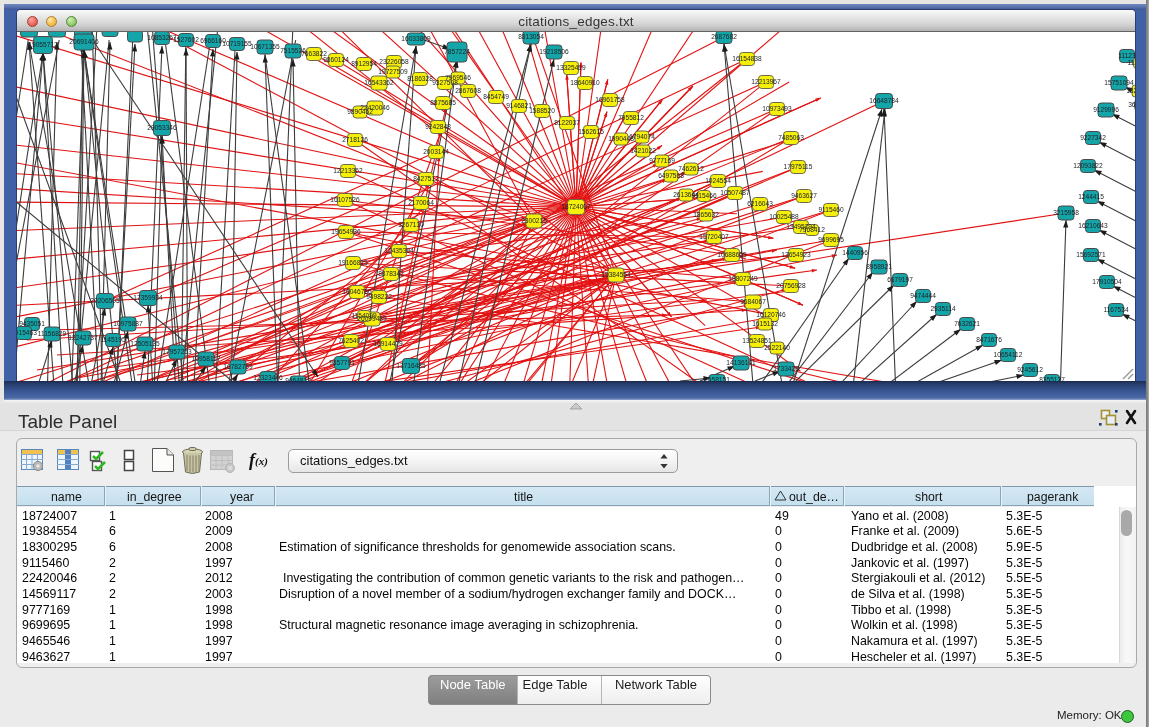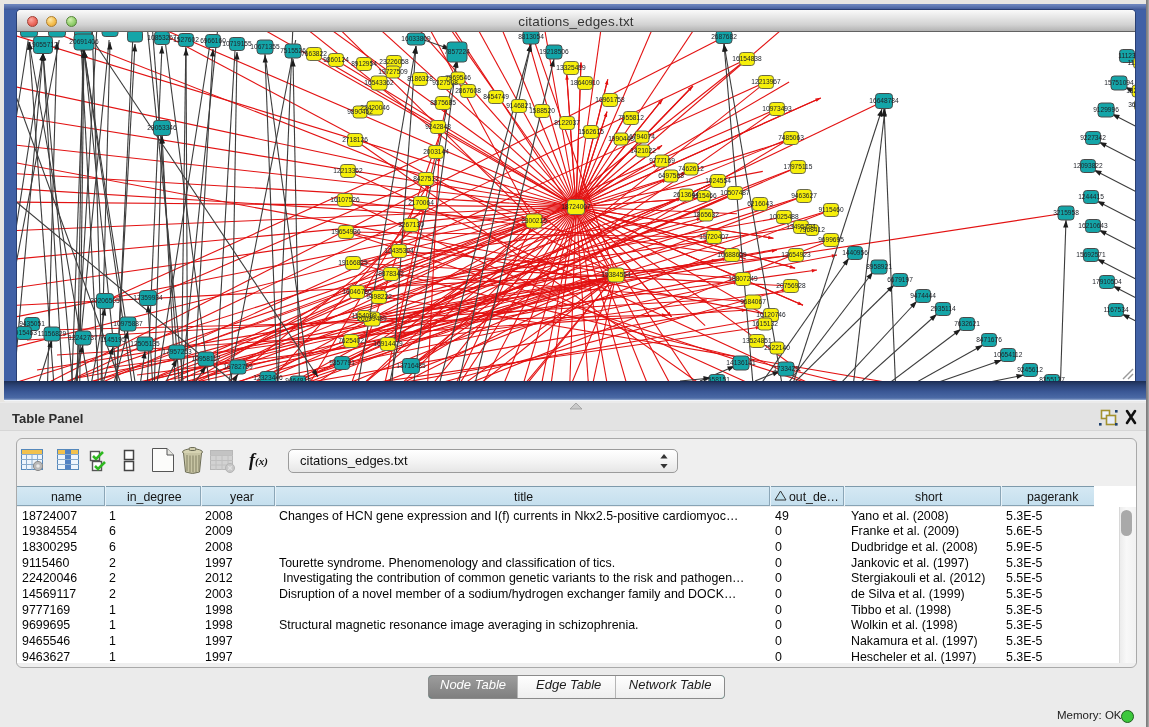--- a/index.html
+++ b/index.html
@@ -20,7 +20,7 @@
 #ttext { left:0; top:14px; width:1118px; text-align:center; font-size:13.5px; color:#343434; letter-spacing:.2px }
 #graph { left:0px; top:22px; width:1118px; height:349px; background:#fff; overflow:hidden; }
 #tpstrip { left:0; top:403px; width:1146px; height:28px; background:#e3e3e3; border-bottom:1px solid #d6d6d6;}
-#tptitle { left:12px; top:411px; font-size:13px; color:#2d2d2d;font-weight:bold; }
+#tptitle { left:18px; top:411px; font-size:19px; color:#2d2d2d; }
 #container { left:16px; top:438px; width:1121px; height:230px; background:#efefef; border:1px solid #a9a9a9; border-radius:6px; }
 #combo { left:288px; top:449px; width:390px; height:24px; border:1px solid #9b9b9b; border-radius:5px;
   background:linear-gradient(180deg,#ffffff 0,#f4f4f4 50%,#e6e6e6 100%); font-size:13px; color:#101010; line-height:22px; padding-left:11px; }

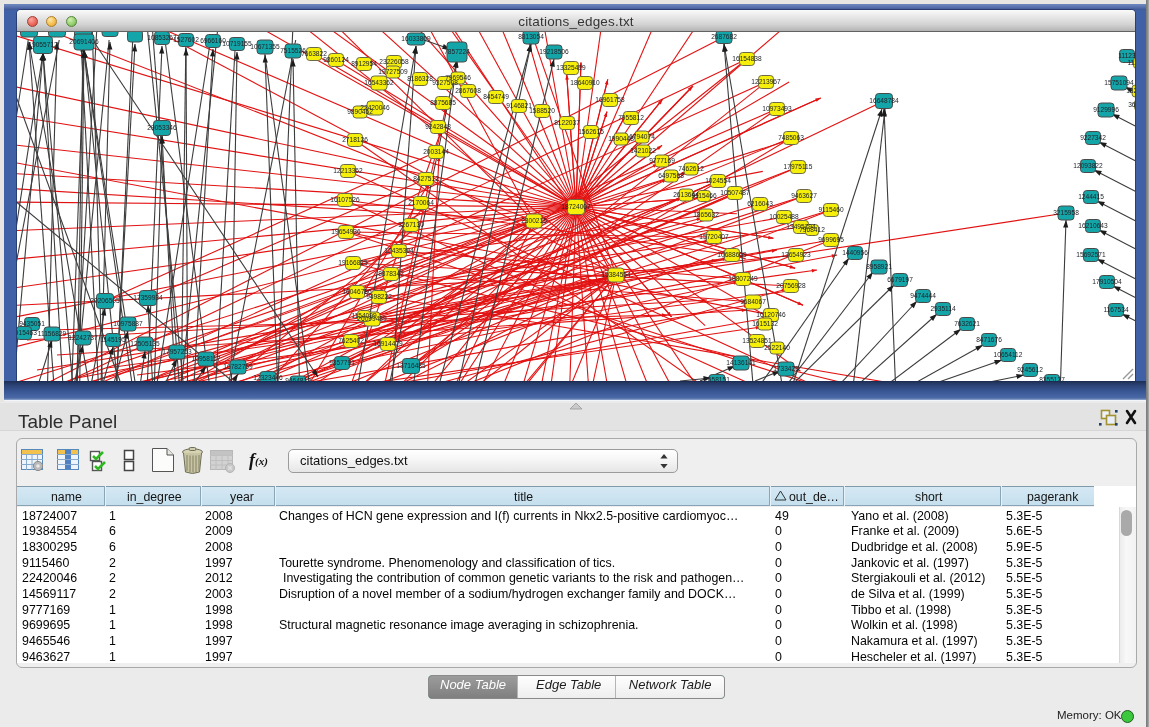--- a/index.html
+++ b/index.html
@@ -907,7 +907,6 @@
 <span style="left:22px">18724007</span>
     <span style="left:109px">1</span>
     <span style="left:205px">2008</span>
-    <span style="left:279px;width:486px;overflow:hidden;white-space:nowrap">Changes of HCN gene expression and I(f) currents in Nkx2.5-positive cardiomyoc…</span>
     <span style="left:775px">49</span>
     <span style="left:851px">Yano et al. (2008)</span>
     <span style="left:1006px">5.3E-5</span>

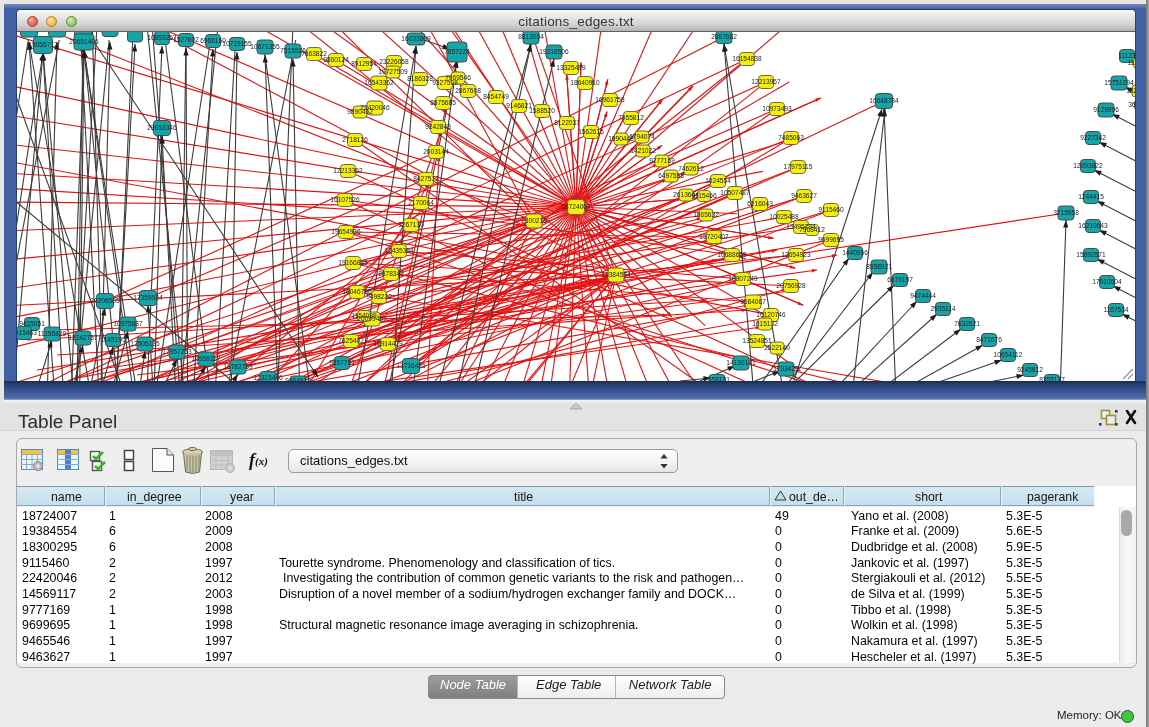--- a/index.html
+++ b/index.html
@@ -923,6 +923,7 @@
 <span style="left:22px">18300295</span>
     <span style="left:109px">6</span>
     <span style="left:205px">2008</span>
+    <span style="left:279px;width:486px;overflow:hidden;white-space:nowrap">Estimation of significance thresholds for genomewide association scans.</span>
     <span style="left:775px">0</span>
     <span style="left:851px">Dudbridge et al. (2008)</span>
     <span style="left:1006px">5.9E-5</span>

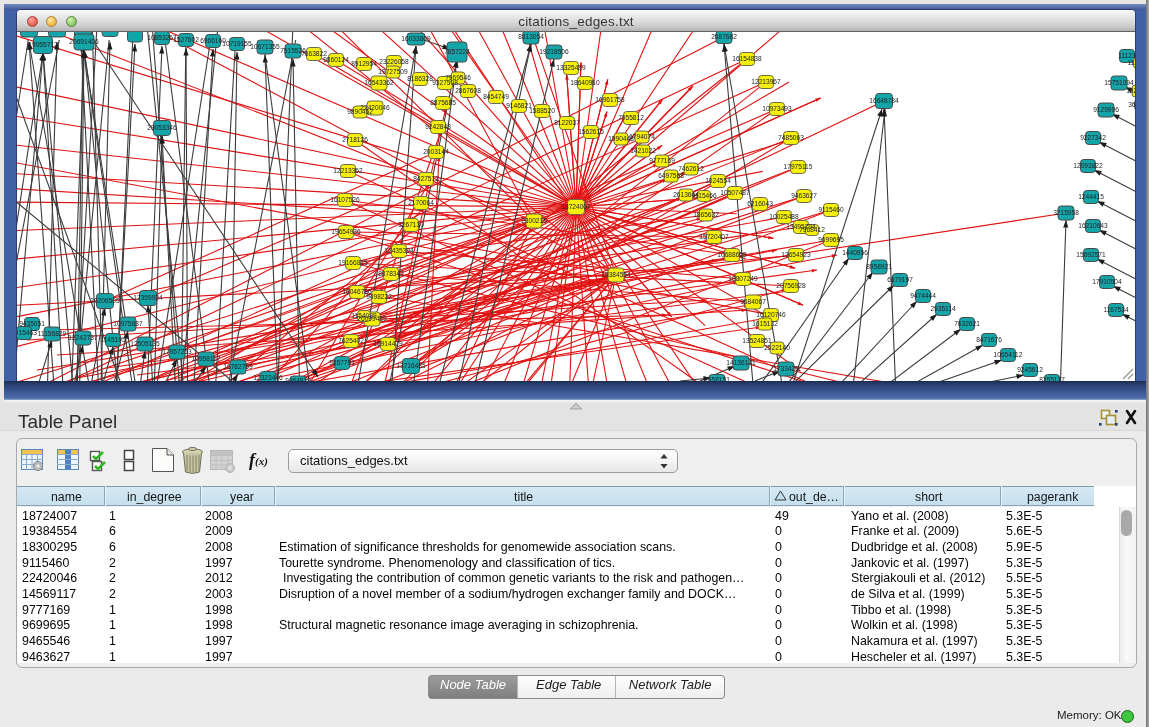--- a/index.html
+++ b/index.html
@@ -932,7 +932,6 @@
 <span style="left:22px">9115460</span>
     <span style="left:109px">2</span>
     <span style="left:205px">1997</span>
-    <span style="left:279px;width:486px;overflow:hidden;white-space:nowrap">Tourette syndrome. Phenomenology and classification of tics.</span>
     <span style="left:775px">0</span>
     <span style="left:851px">Jankovic et al. (1997)</span>
     <span style="left:1006px">5.3E-5</span>

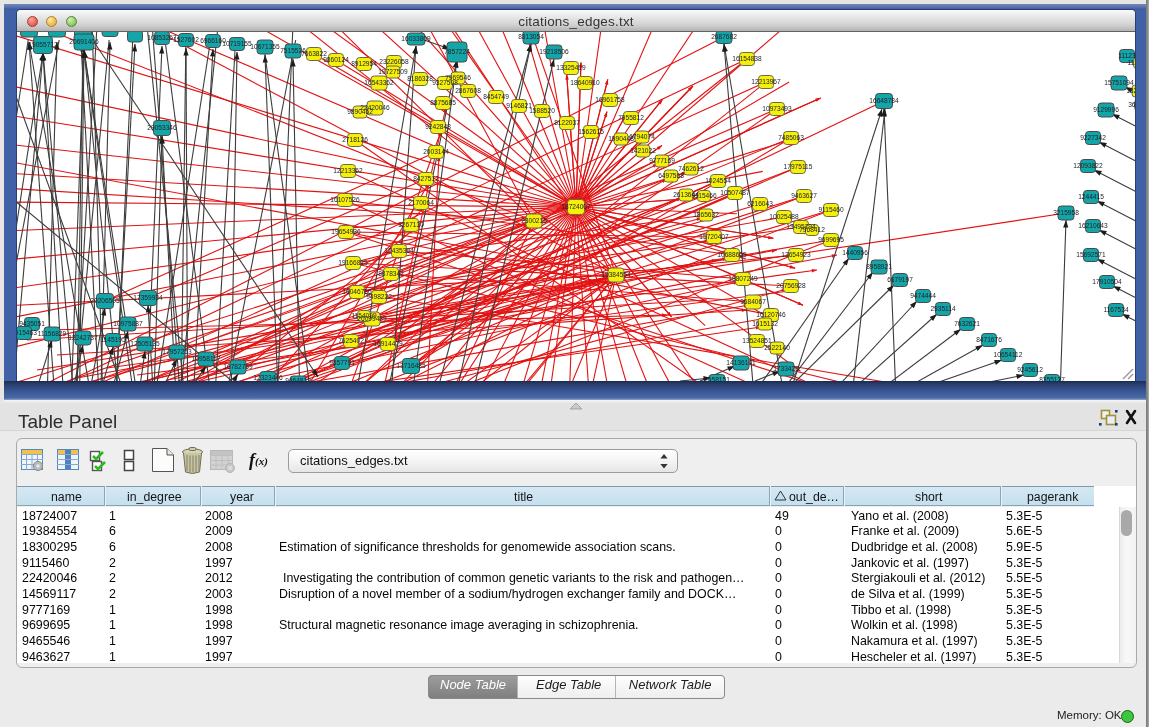--- a/index.html
+++ b/index.html
@@ -951,7 +951,7 @@
     <span style="left:205px">2003</span>
     <span style="left:279px;width:486px;overflow:hidden;white-space:nowrap">Disruption of a novel member of a sodium/hydrogen exchanger family and DOCK…</span>
     <span style="left:775px">0</span>
-    <span style="left:851px">de Silva et al. (1999)</span>
+    <span style="left:851px">de Silva et al. (1998)</span>
     <span style="left:1006px">5.3E-5</span>
 </div>
 <div class="trow" style="top:601.7px">

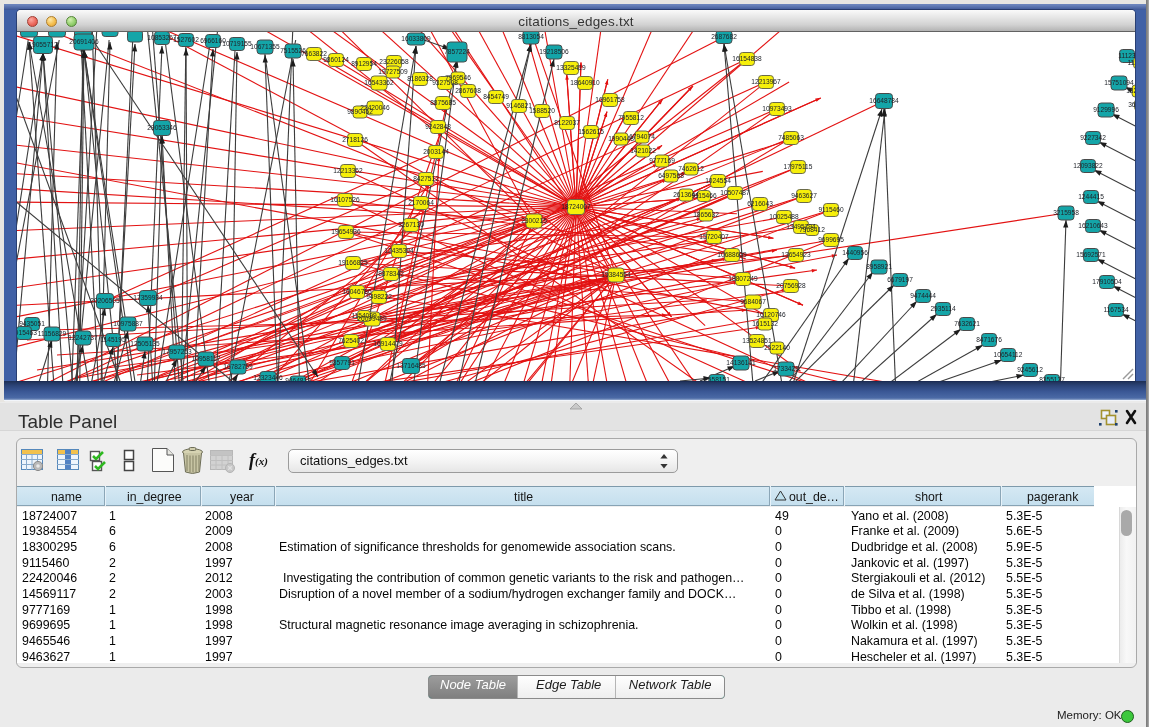--- a/index.html
+++ b/index.html
@@ -30,7 +30,7 @@
 #tbody { left:17px; top:507px; width:1119px; height:156px; background:#fff; }
 .trow { position:absolute; left:0; width:1119px; height:16px; }
 .trow span { position:absolute; top:1px; font-size:12.4px; color:#050505; white-space:nowrap; }
-#tabs { left:428px; top:675px; height:24px; border:1px solid #8a8a8a; border-radius:4px; overflow:hidden; background:#0f766e; display:flex;font-style:italic; }
+#tabs { left:428px; top:675px; height:30px; border:1px solid #8a8a8a; border-radius:4px; overflow:hidden; background:#0f766e; display:flex; }
 #tabs div { font-size:13px; padding:1px 13px 0 13px; color:#1c1c1c; background:linear-gradient(180deg,#fefefe,#eee); border-right:1px solid #b5b5b5;}
 #tabs div.sel { background:linear-gradient(180deg,#9c9c9c,#7f7f7f); color:#fff; }
 #mem { left:1057px; top:709px; font-size:11.5px; color:#1c1c1c; }

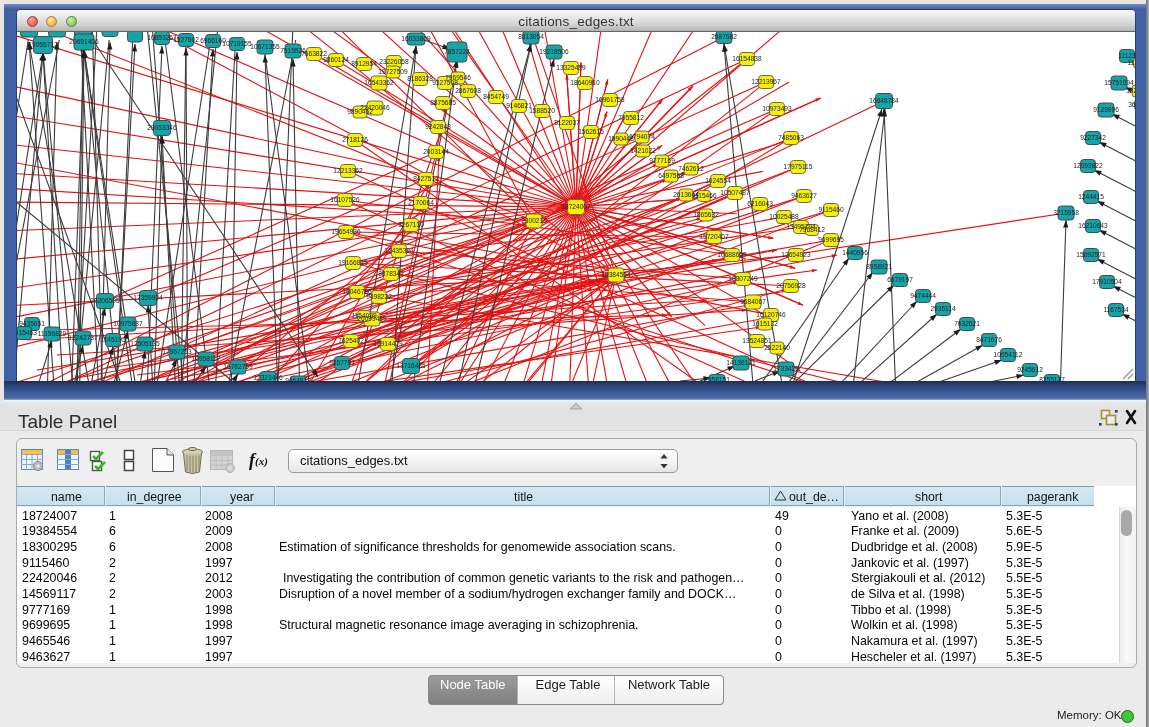--- a/index.html
+++ b/index.html
@@ -991,7 +991,7 @@
 <div class="abs" style="left:1121px;top:510px;width:11px;height:26px;background:#a9a9a9;border-radius:6px"></div>
 <div class="abs" id="tabs">
   <div class="sel" style="padding-left:11px;padding-right:11px">Node Table</div>
-    <div style="padding-left:18px;padding-right:13.5px">Edge Table</div>
+    <div style="padding-left:5px;padding-right:13.5px">Edge Table</div>
     <div style="border-right:none;padding-left:13px;padding-right:13px">Network Table</div>
 </div>
 <div class="abs" id="mem">Memory: OK</div>

